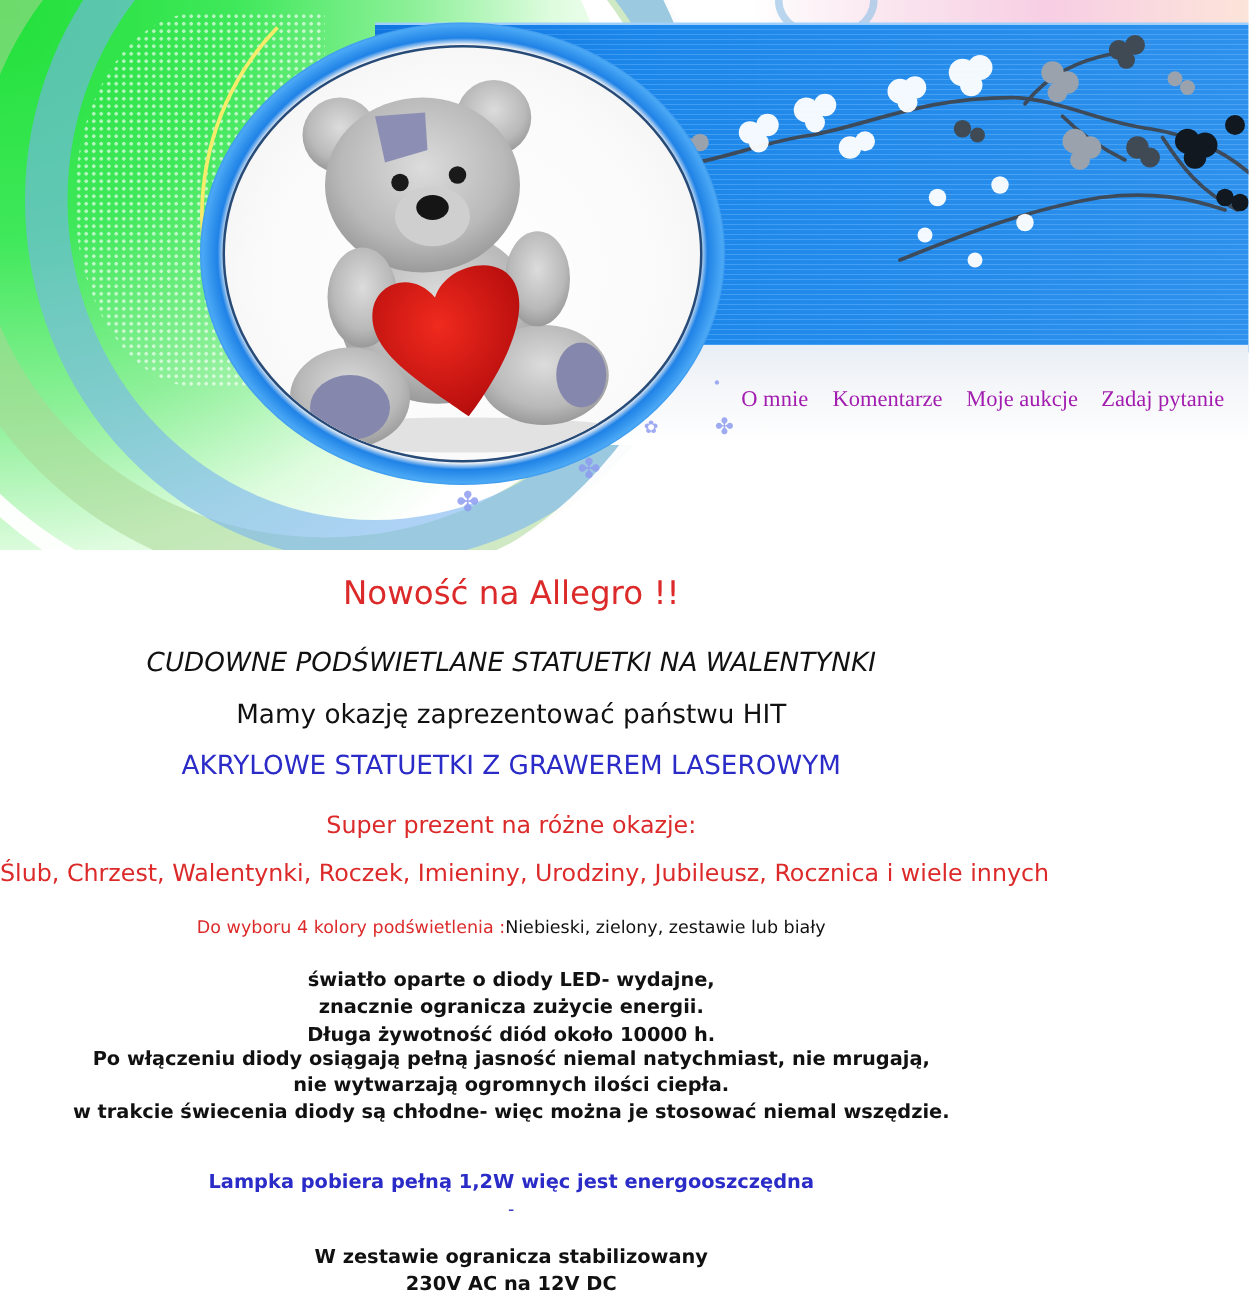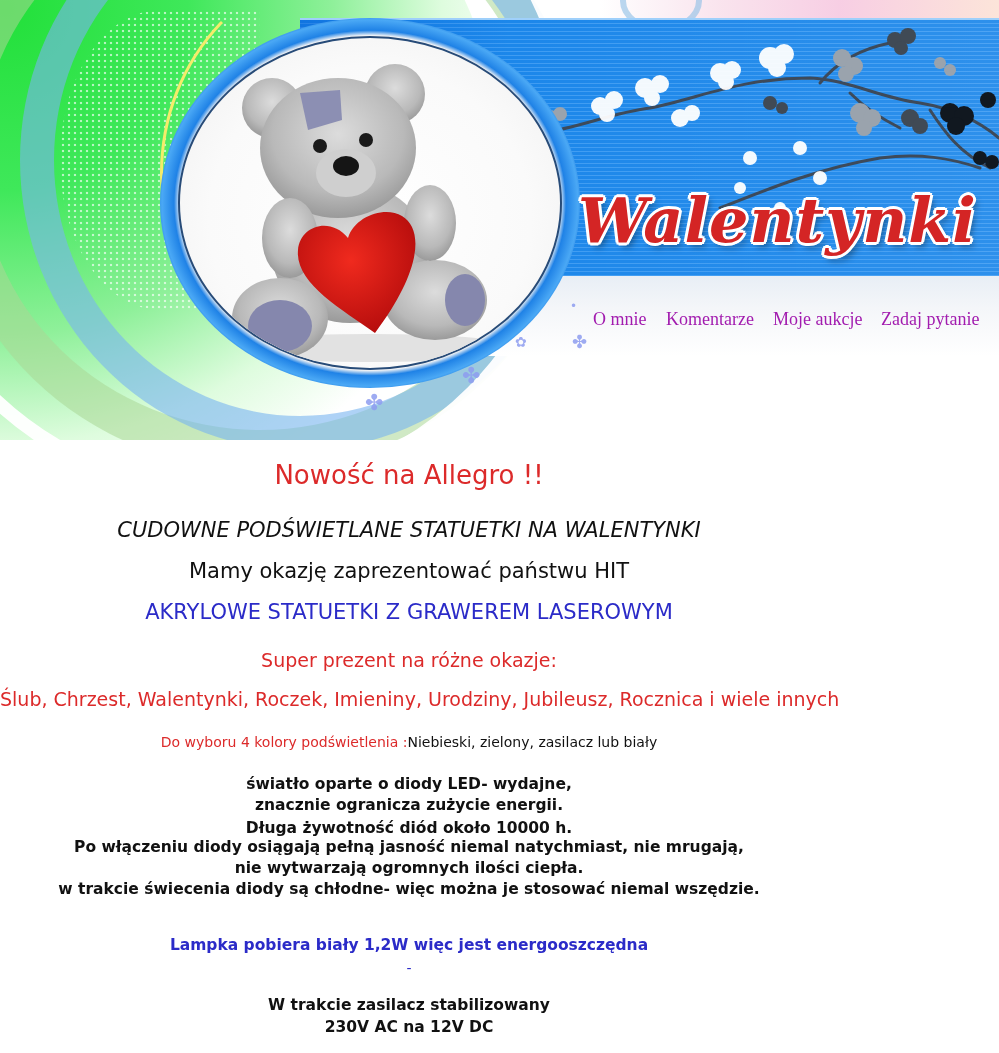--- a/index.html
+++ b/index.html
@@ -178,7 +178,6 @@
     </svg>
   </div>
 
-  <div class="title-logo">Walentynki</div>
 
   <nav class="nav">
     <a href="#" style="left:593px;">O mnie</a>

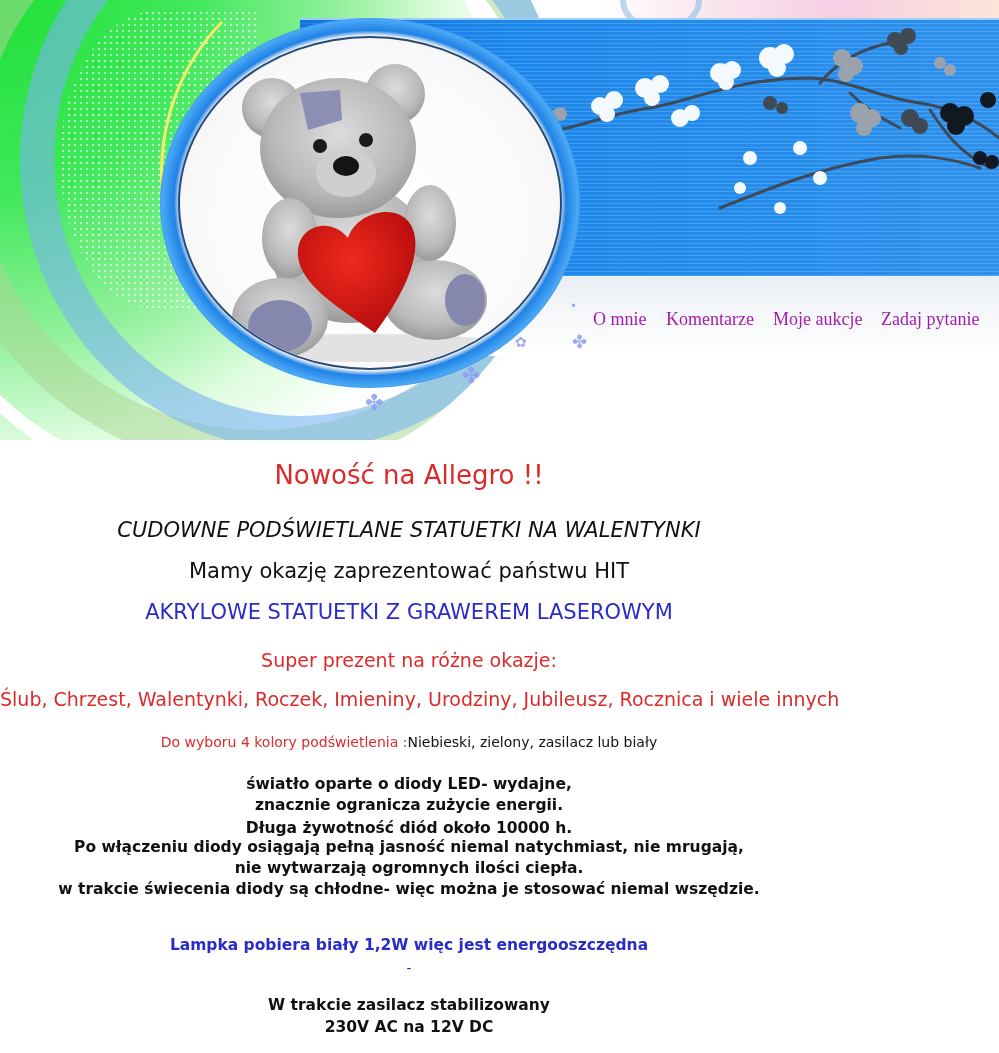--- a/index.html
+++ b/index.html
@@ -201,7 +201,7 @@
   <div class="line red" style="top:209px; font-size:19px;">Super prezent na różne okazje:</div>
   <div class="line red" style="top:248px; font-size:19px;">Ślub, Chrzest, Walentynki, Roczek, Imieniny, Urodziny, Jubileusz, Rocznica i wiele innych</div>
   <div class="line" style="top:294px; font-size:14px;">
-    <span class="red">Do wyboru 4 kolory podświetlenia :</span><span class="black">Niebieski, zielony, zasilacz lub biały</span>
+    <span class="red">Do wyboru 4 kolory podświetlenia :</span><span class="black">Niebieski, zielony, zestawie lub biały</span>
   </div>
 
   <div class="line black bold" style="top:335px; font-size:15.5px;">światło oparte o diody LED- wydajne,</div>

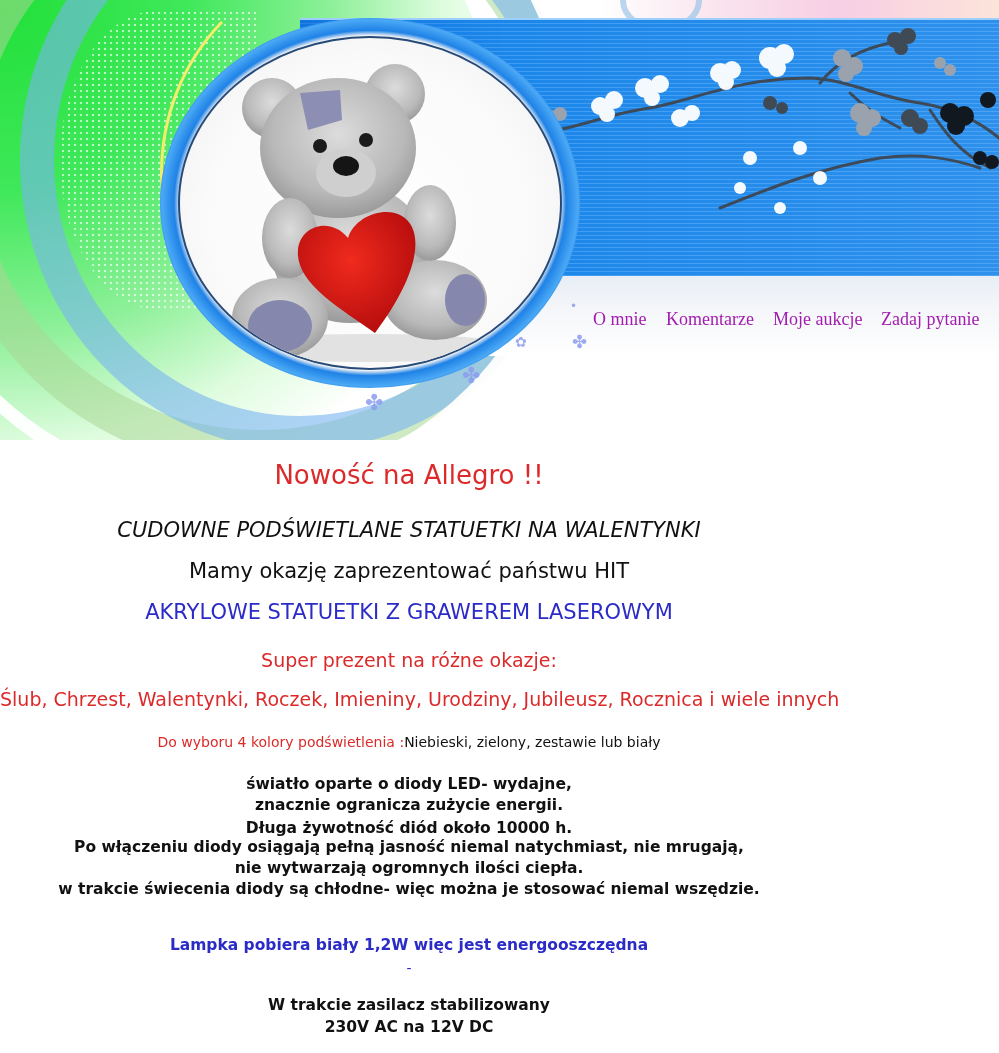--- a/index.html
+++ b/index.html
@@ -211,7 +211,7 @@
   <div class="line black bold" style="top:419px; font-size:15.5px;">nie wytwarzają ogromnych ilości ciepła.</div>
   <div class="line black bold" style="top:440px; font-size:15.5px;">w trakcie świecenia diody są chłodne- więc można je stosować niemal wszędzie.</div>
 
-  <div class="line blue bold" style="top:496px; font-size:15.5px;">Lampka pobiera biały 1,2W więc jest  energooszczędna</div>
+  <div class="line blue bold" style="top:496px; font-size:15.5px;">Lampka pobiera pełną 1,2W więc jest  energooszczędna</div>
   <div class="line blue" style="top:520px; font-size:14px;">-</div>
 
   <div class="line black bold" style="top:556px; font-size:15.5px;">W trakcie zasilacz stabilizowany</div>

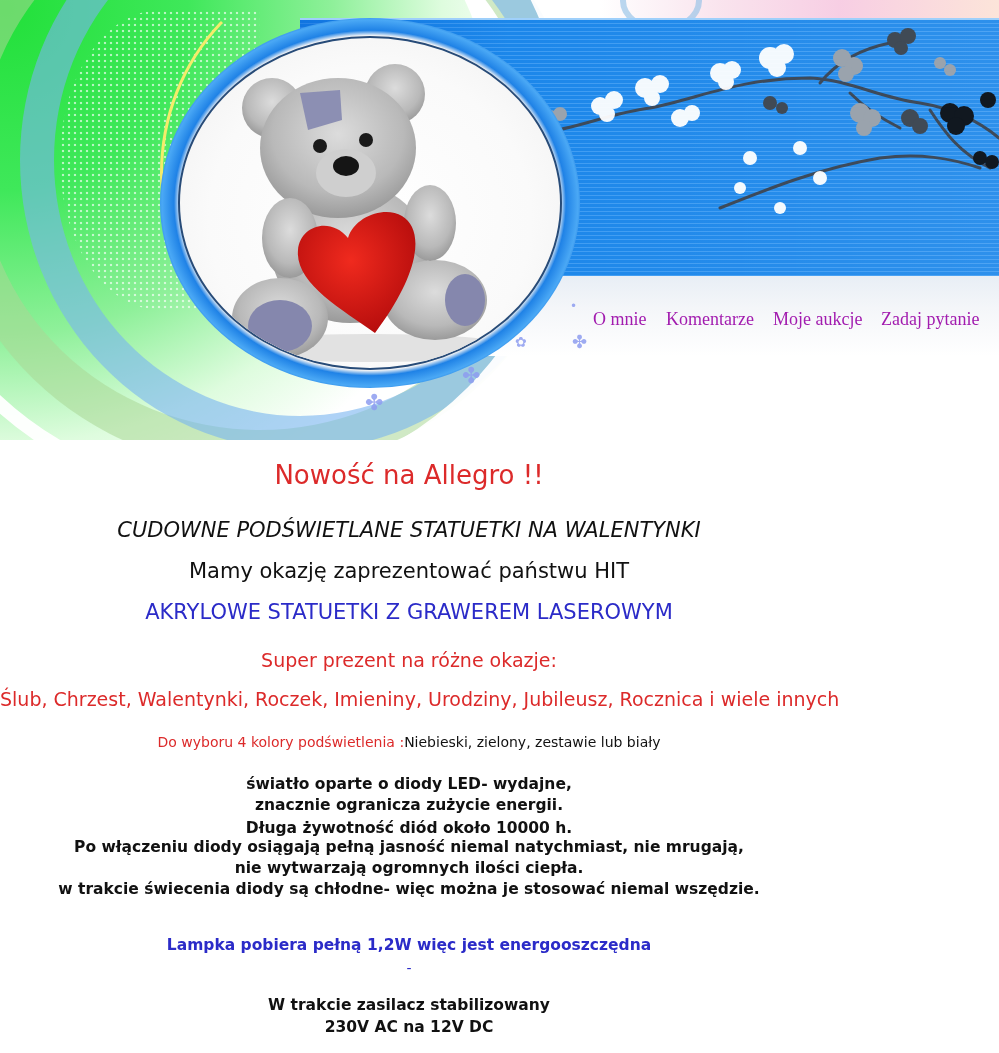--- a/index.html
+++ b/index.html
@@ -214,7 +214,7 @@
   <div class="line blue bold" style="top:496px; font-size:15.5px;">Lampka pobiera pełną 1,2W więc jest  energooszczędna</div>
   <div class="line blue" style="top:520px; font-size:14px;">-</div>
 
-  <div class="line black bold" style="top:556px; font-size:15.5px;">W trakcie zasilacz stabilizowany</div>
+  <div class="line black bold" style="top:556px; font-size:15.5px;">W zestawie ogranicza stabilizowany</div>
   <div class="line black bold" style="top:578px; font-size:15.5px;">230V AC na 12V DC</div>
 </main>
 

